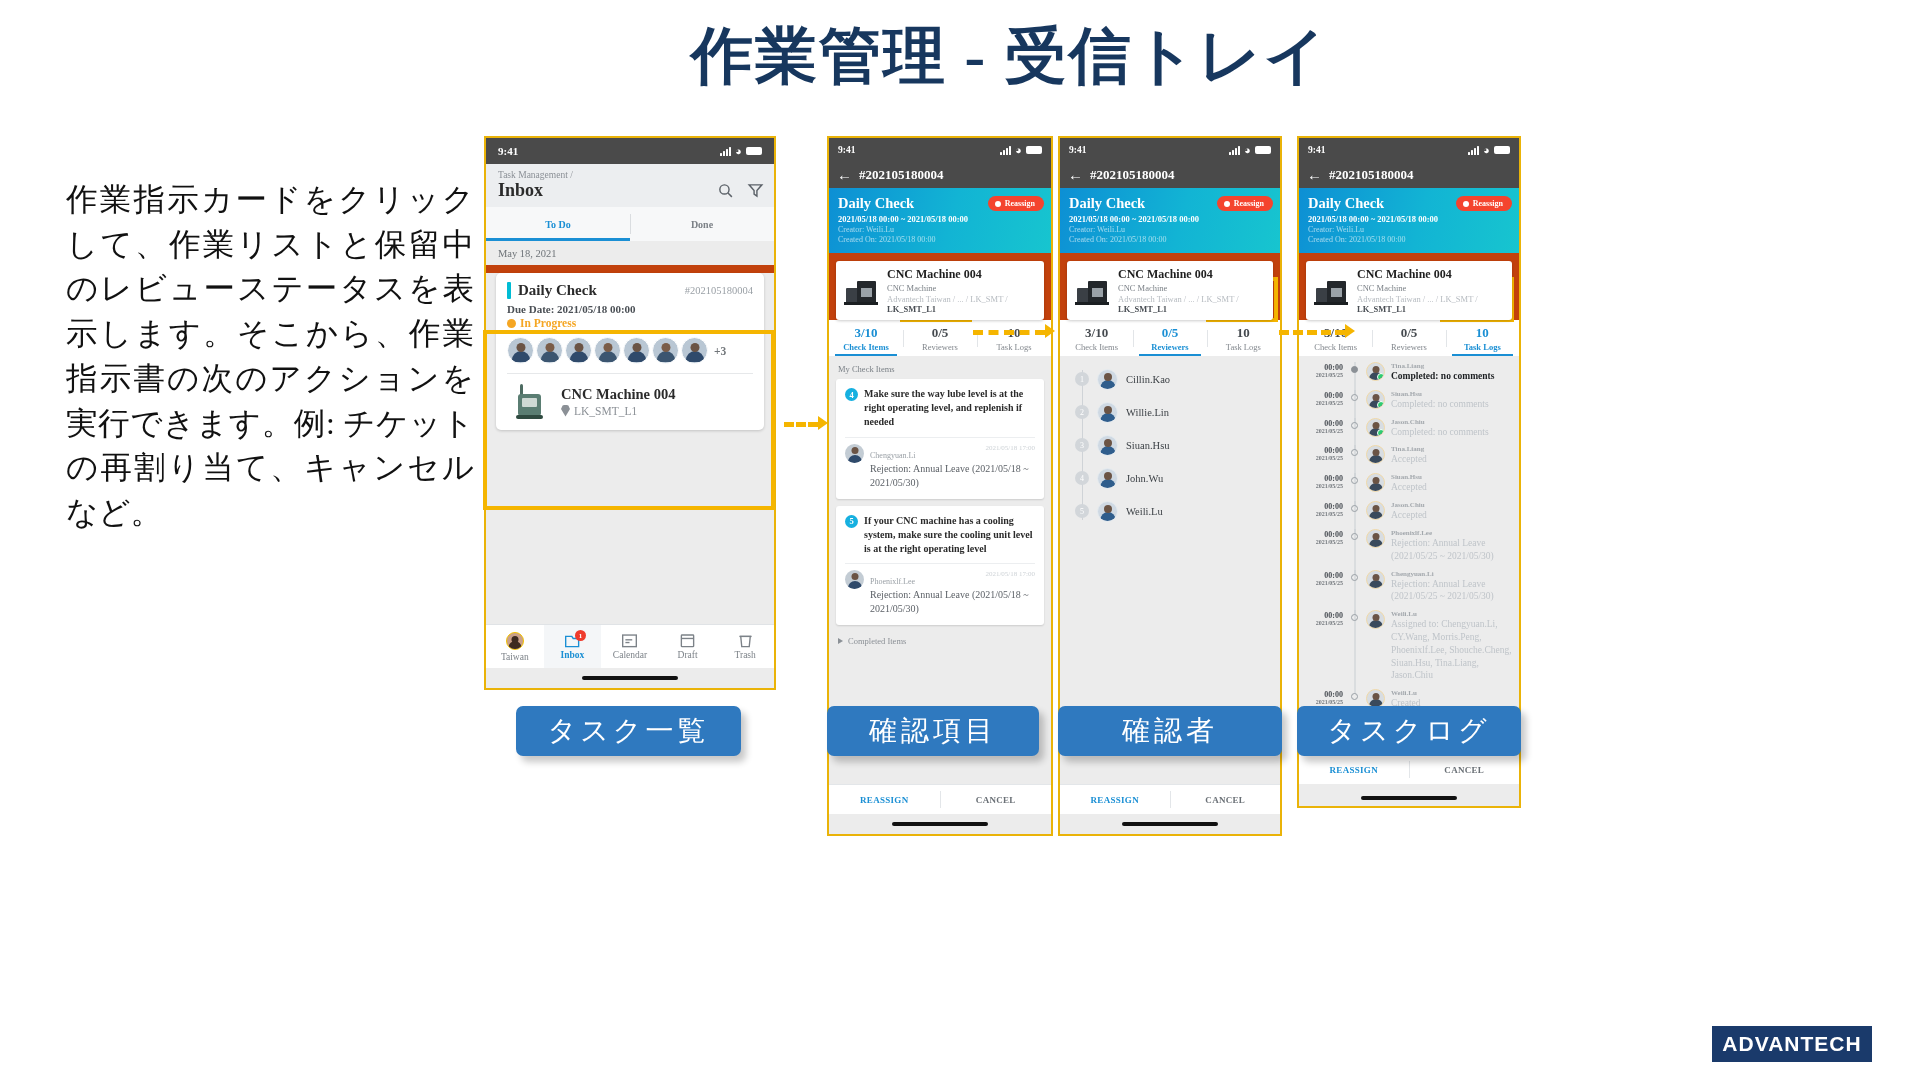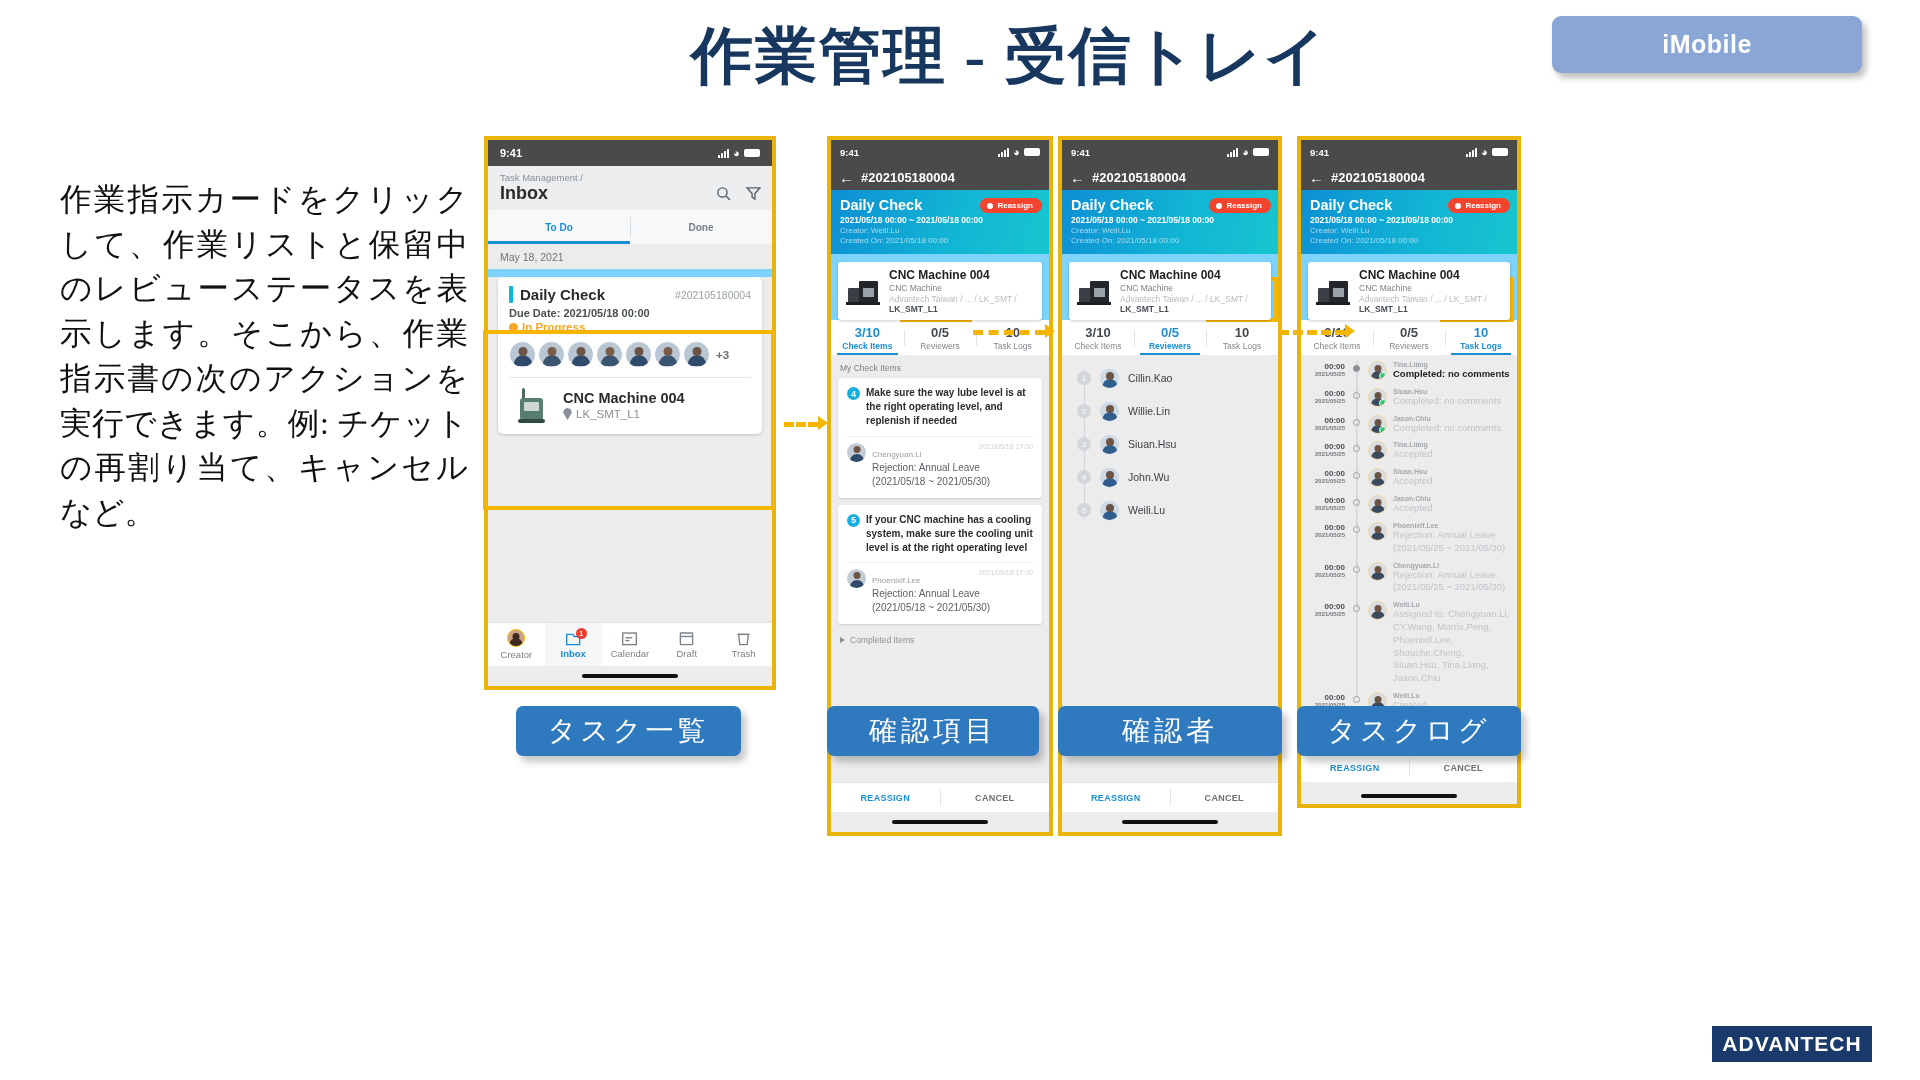--- a/index.html
+++ b/index.html
@@ -268,9 +268,6 @@
 <div class="slide">
 
   <div class="title">作業管理 - 受信トレイ</div>
-  <div class="imobile-badge">
-    <span>iMobile</span>
-  </div>
 
   <div class="desc">作業指示カードをクリックして、作業リストと保留中のレビューステータスを表示します。そこから、作業指示書の次のアクションを実行できます。例: チケットの再割り当て、キャンセルなど。</div>
 

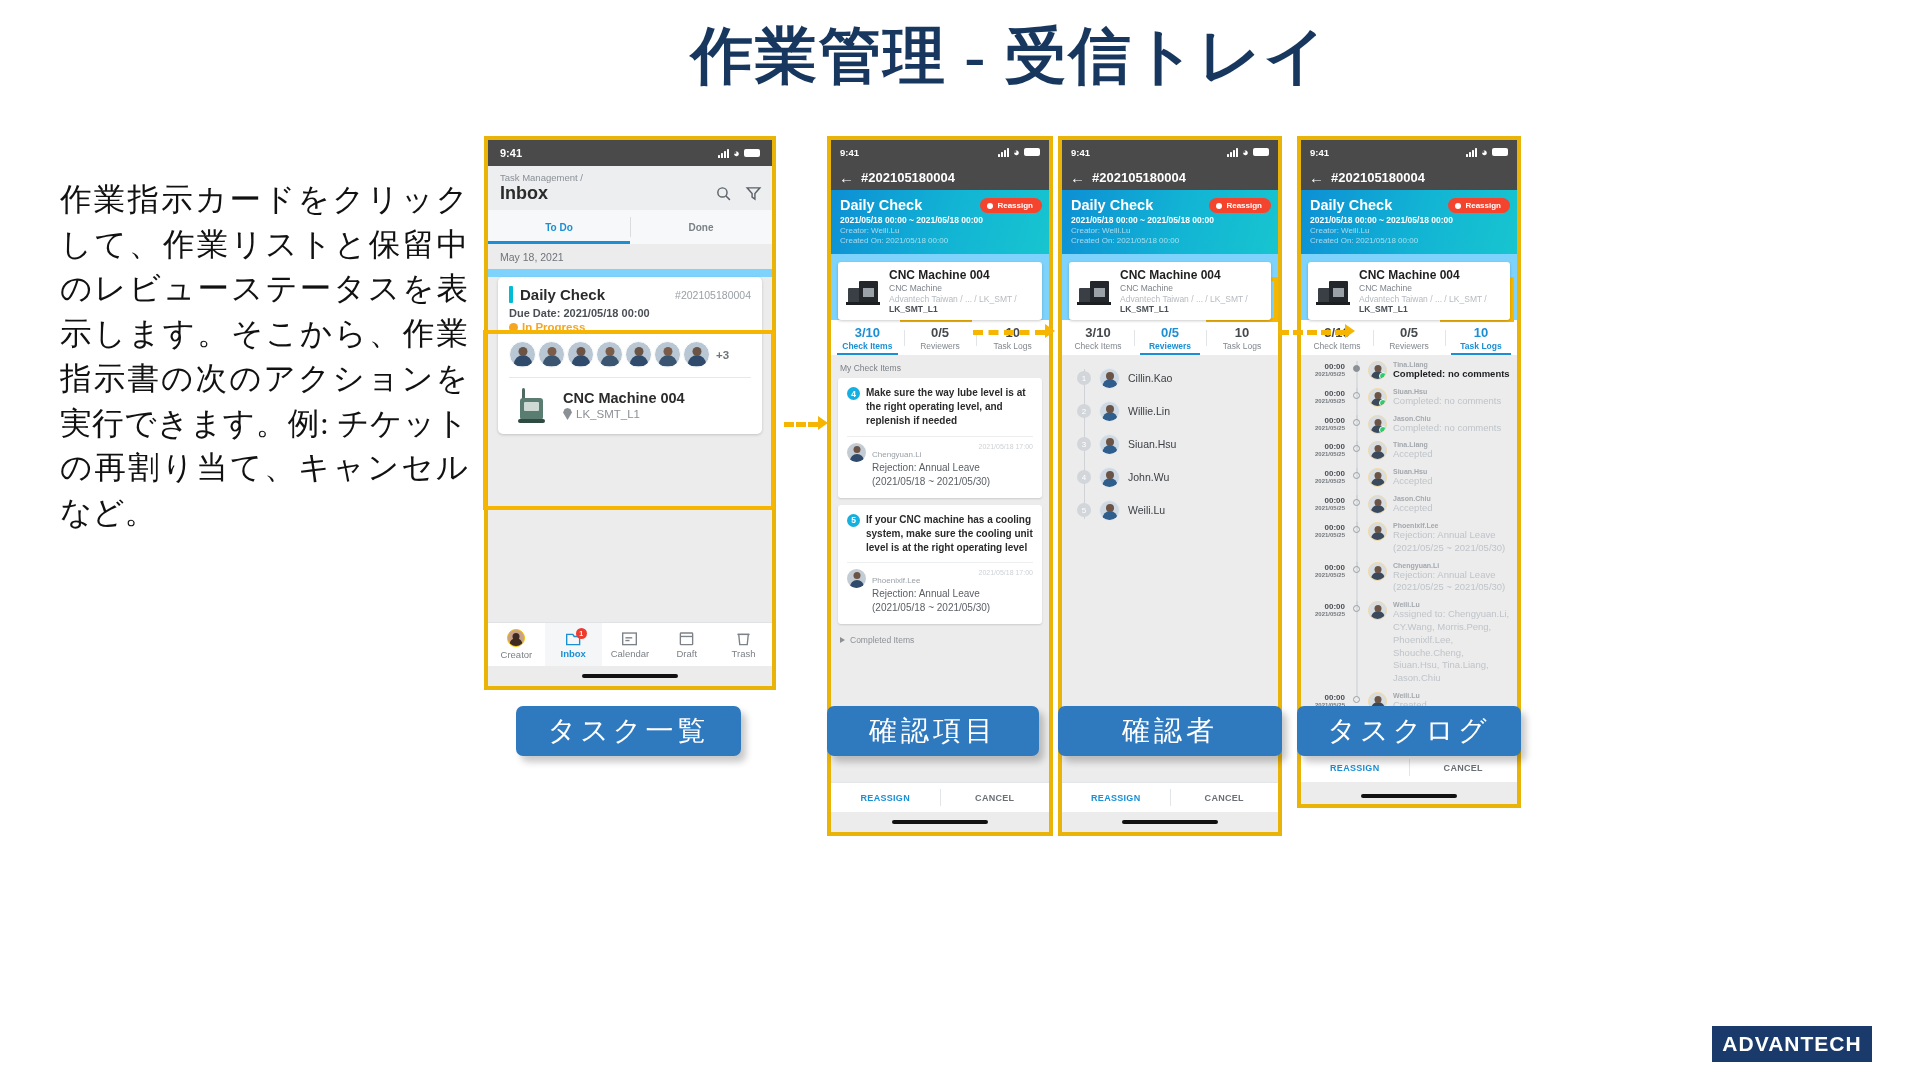--- a/index.html
+++ b/index.html
@@ -38,8 +38,9 @@
 
   
   .phone {
-    position: absolute; background: #7dd3fc; overflow: hidden;
-    border: 4px solid #eab308;
+    position: absolute; background: #c2410c; overflow: hidden;
+    border: 2px solid #eab308;
+    font-family: Liberation Serif, serif;
   }
   .phone.p1 { left: 484px; top: 136px; width: 292px; height: 554px; }
   .phone.p2 { left: 827px; top: 136px; width: 226px; height: 700px; }

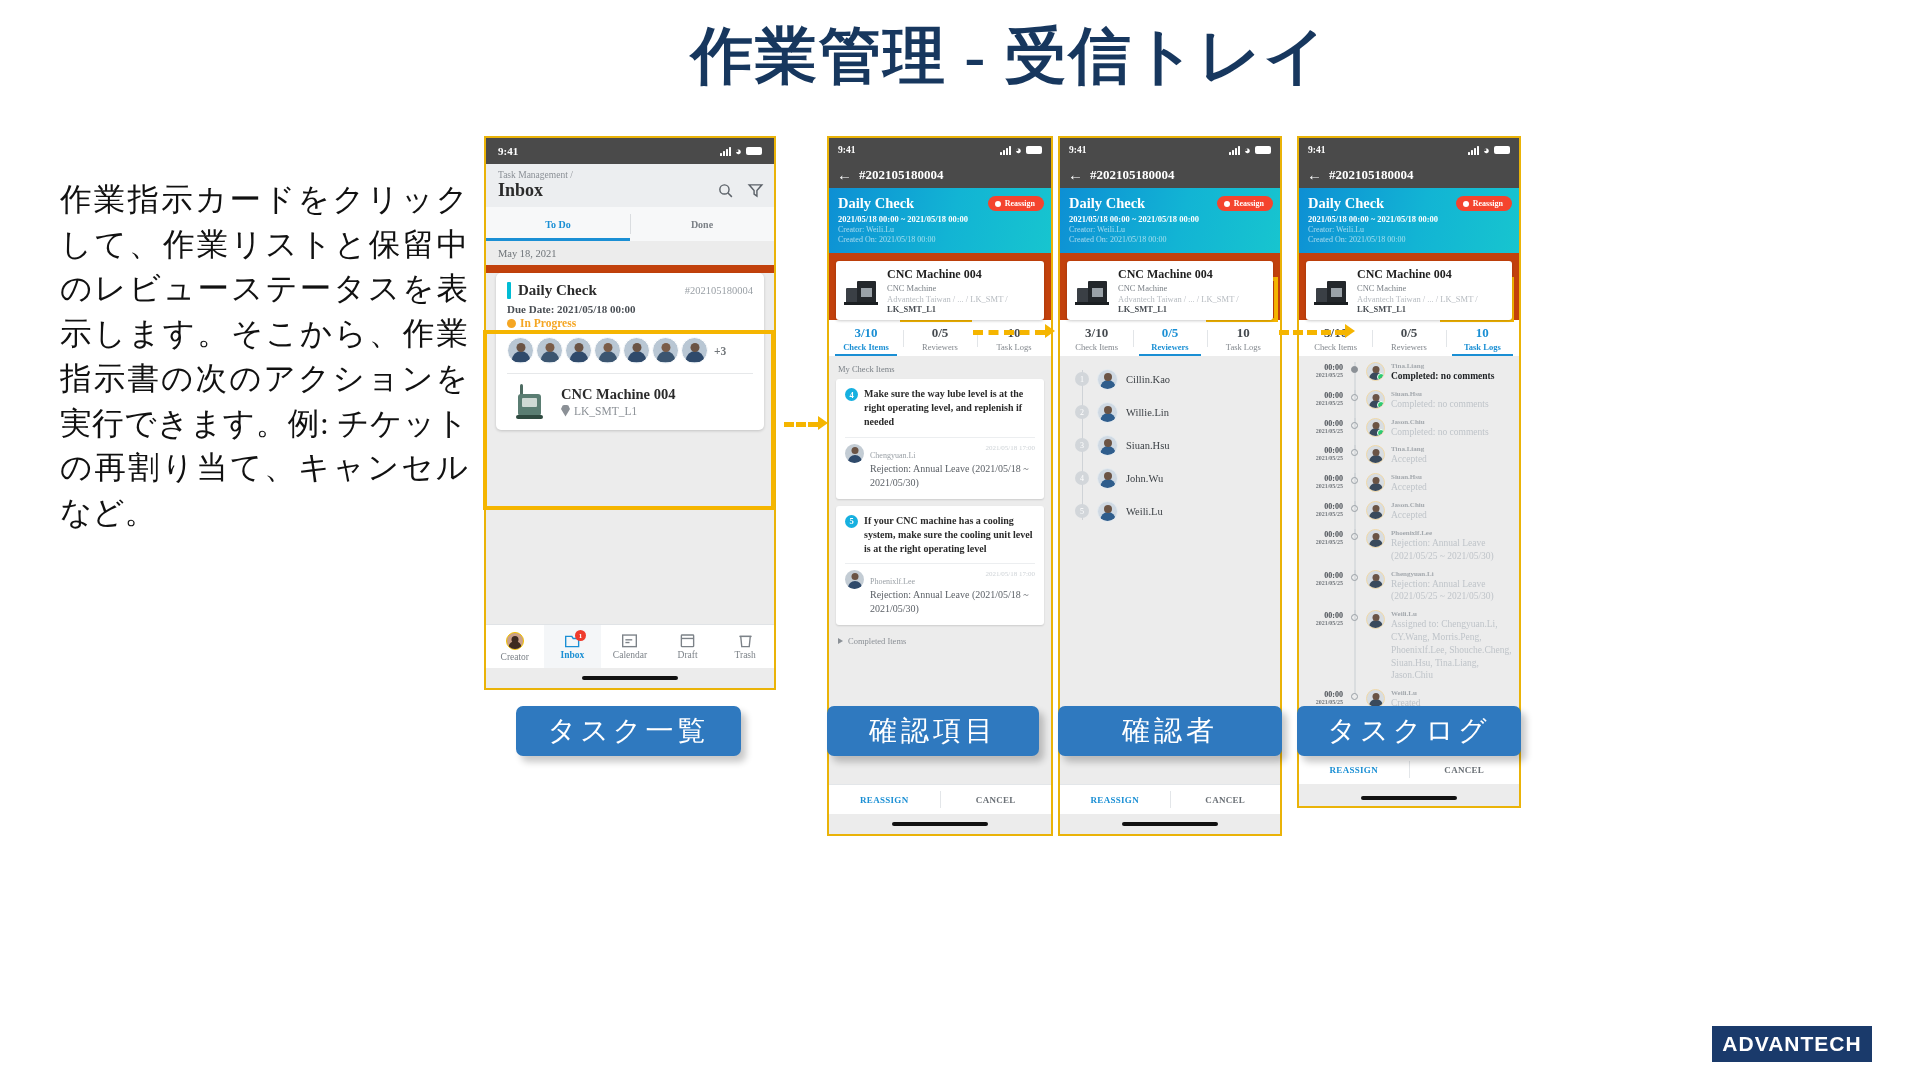--- a/index.html
+++ b/index.html
@@ -30,7 +30,7 @@
 
   
   .desc {
-    position: absolute; left: 60px; top: 178px; width: 408px;
+    position: absolute; left: 66px; top: 178px; width: 408px;
     font-family: "Liberation Serif", serif;
     font-size: 31.5px; line-height: 1.42; color: #111;
     text-align: justify; text-justify: inter-character;

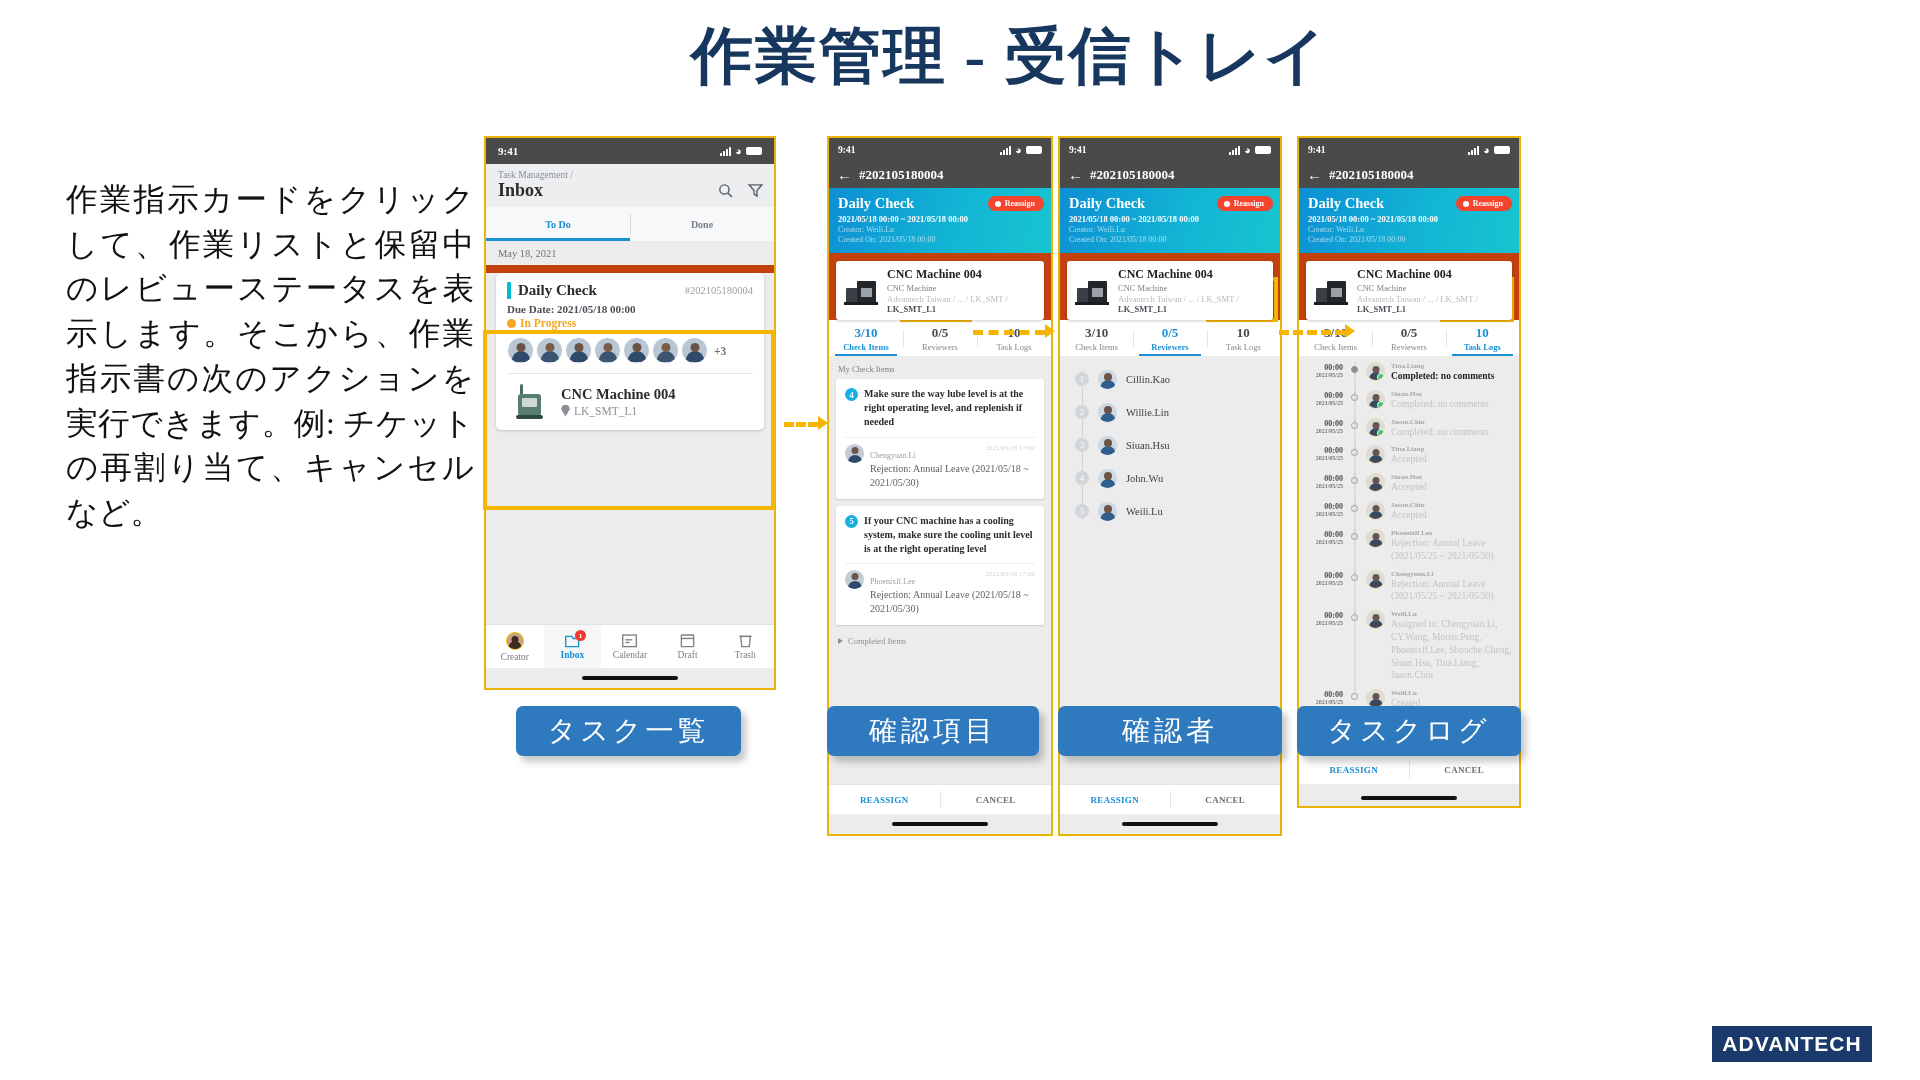--- a/index.html
+++ b/index.html
@@ -354,7 +354,7 @@
     <div class="bottomnav">
       <div class="bn">
         <span class="creator-av"></span>
-        <span>Creator</span>
+        <span>Taiwan</span>
       </div>
       <div class="bn active">
         <span class="gi">

